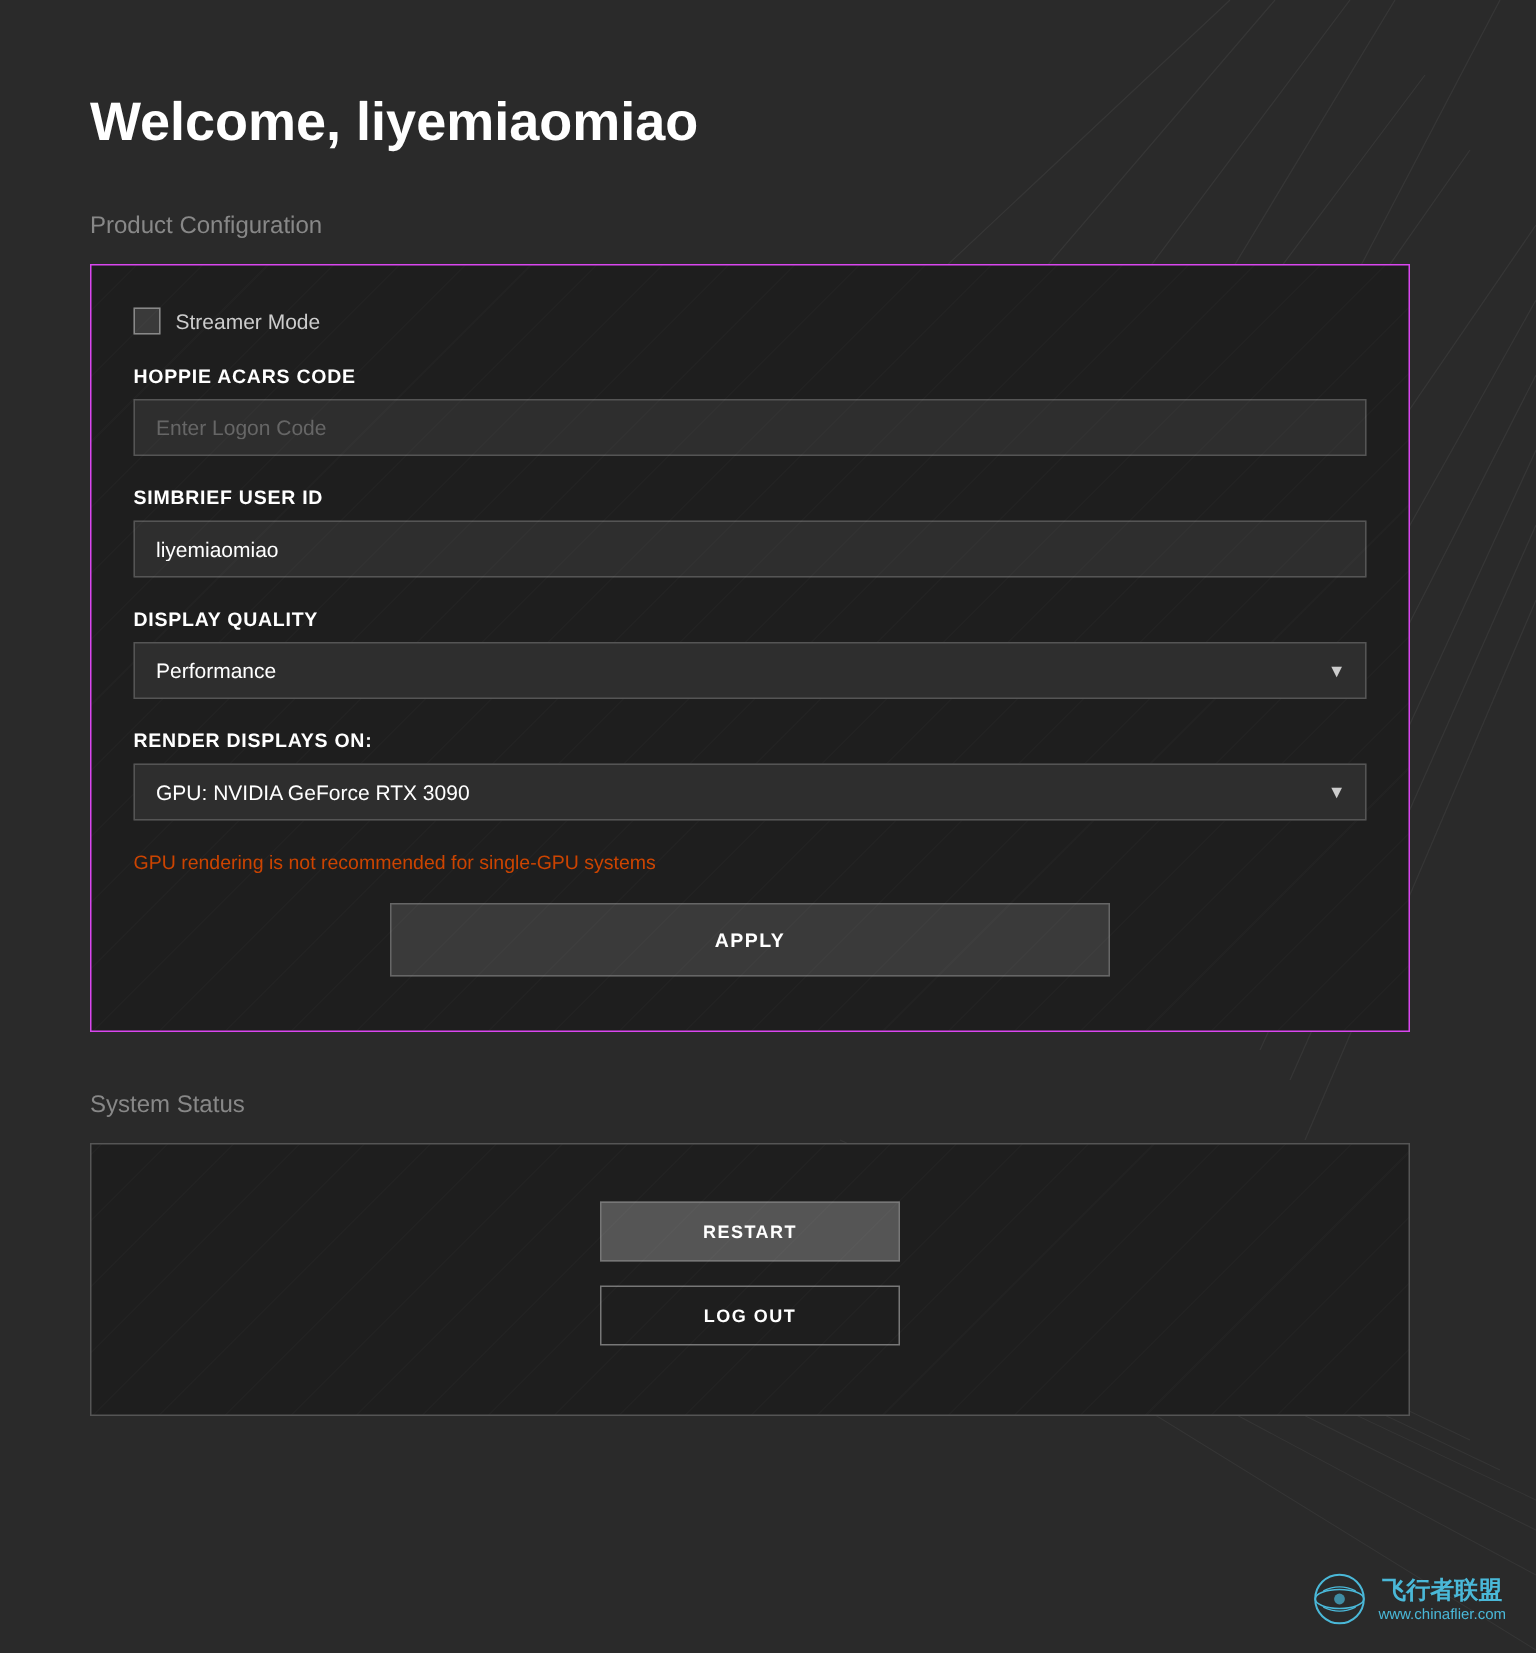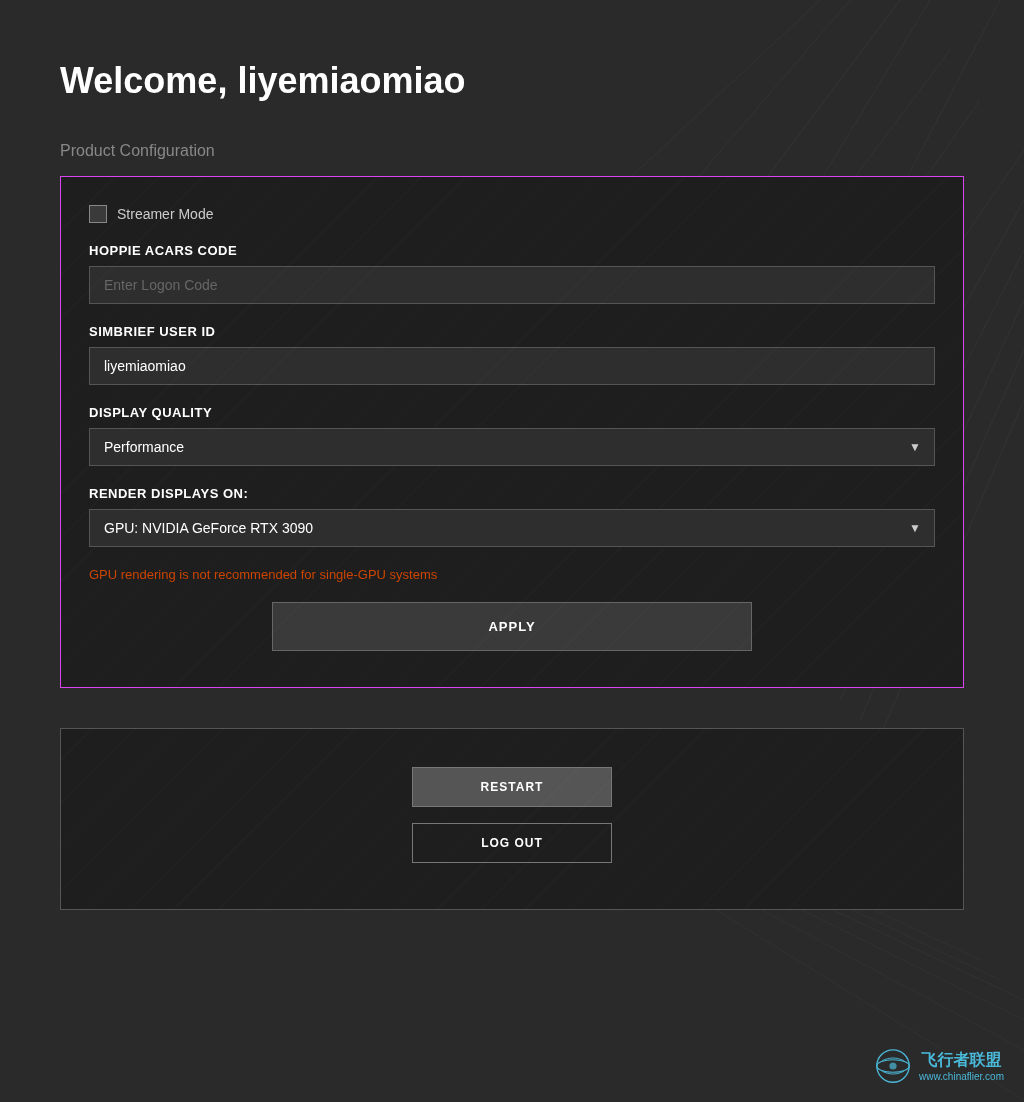--- a/index.html
+++ b/index.html
@@ -32,7 +32,7 @@
     .content {
       position: relative;
       z-index: 1;
-      padding: 60px 60px 40px 60px;
+      padding: 60px 84px 40px 60px;
     }
 
     .welcome-title {

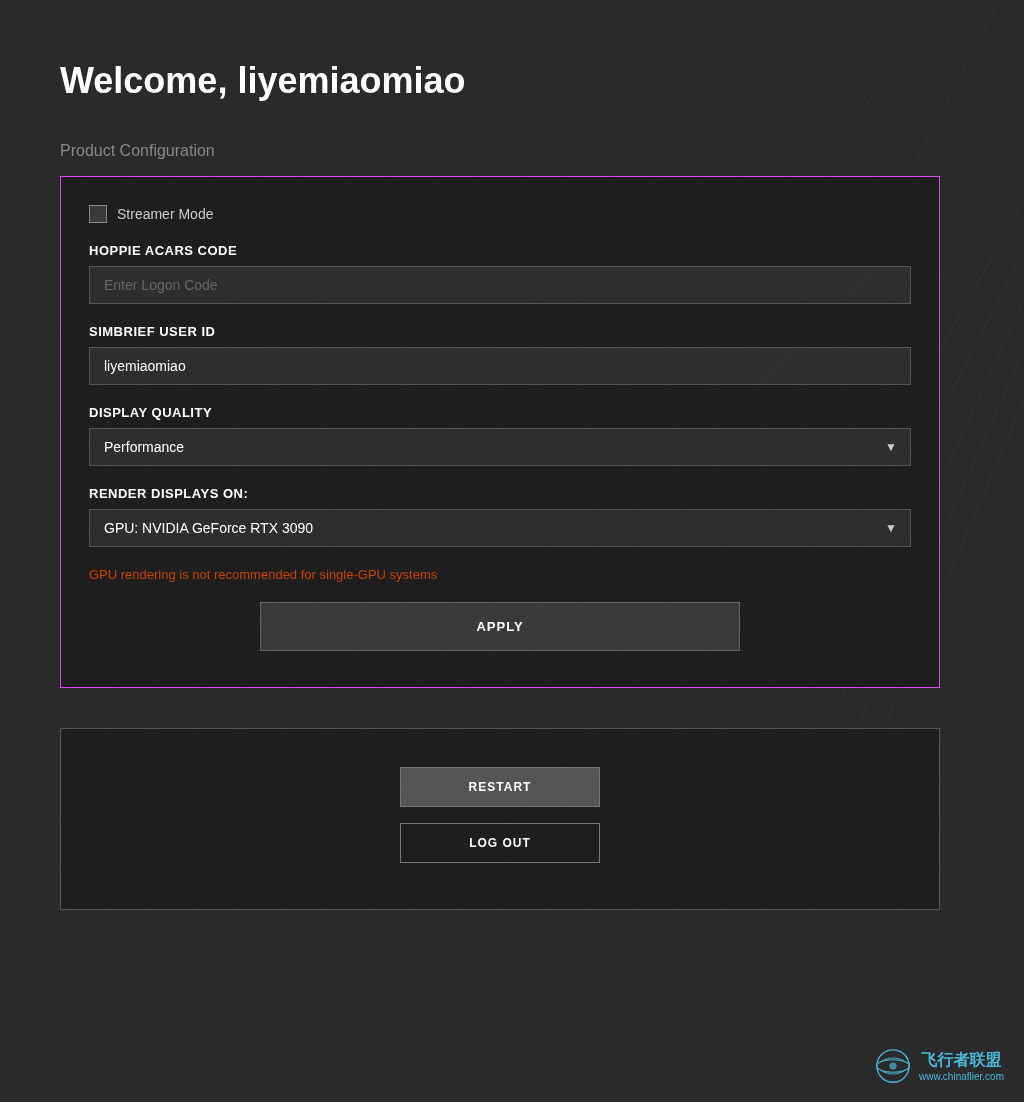--- a/index.html
+++ b/index.html
@@ -341,6 +341,7 @@
 
   </div>
 
+  <h2 class="section-title">System Status</h2>
 
   <div class="system-status-panel">
     <div class="system-buttons">

